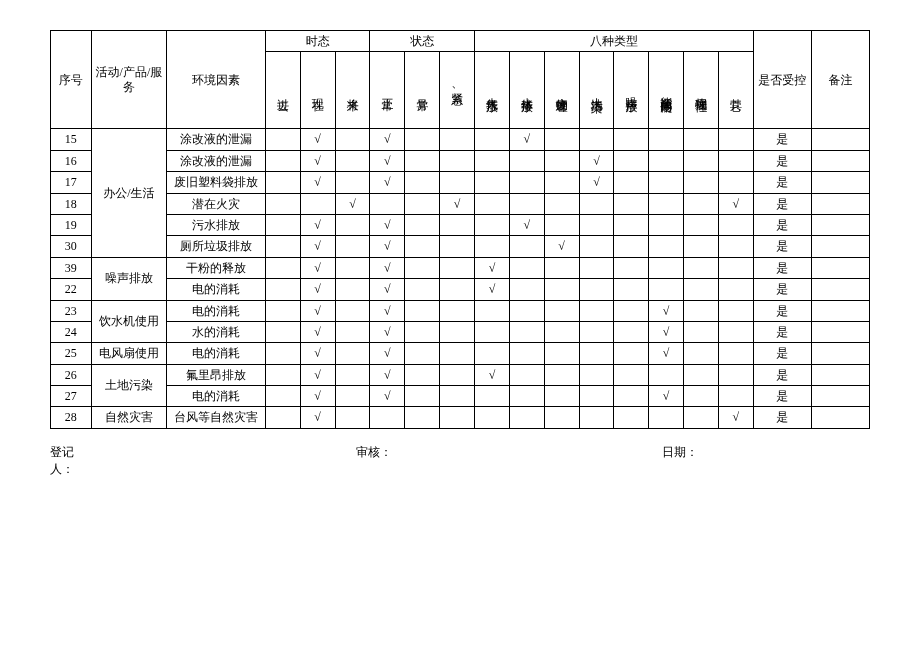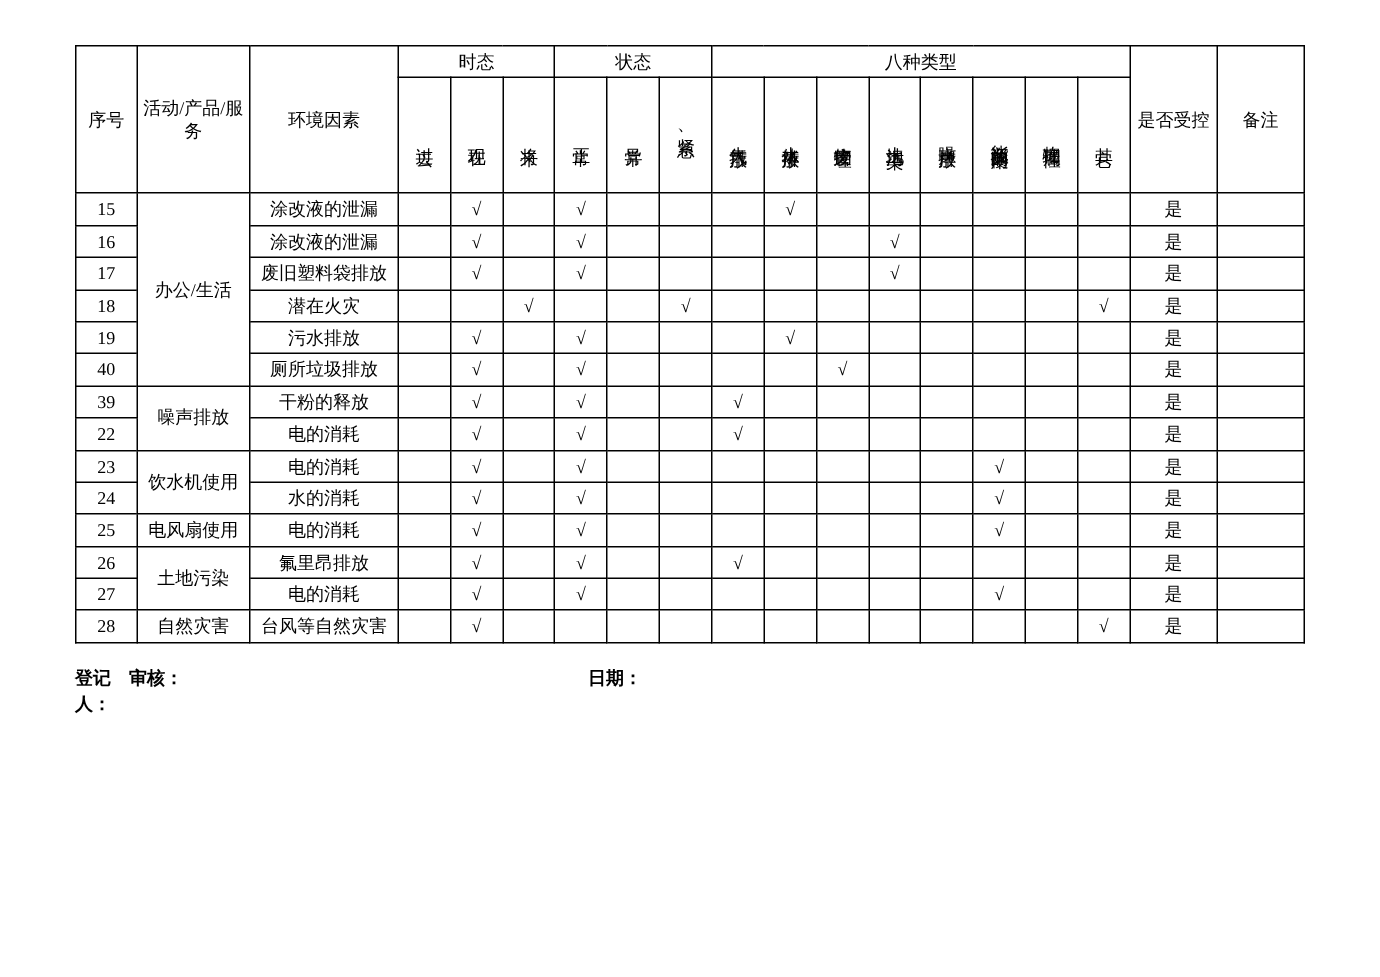--- a/index.html
+++ b/index.html
@@ -239,7 +239,7 @@
         <td></td>
       </tr>
       <tr>
-        <td>40</td>
+        <td>30</td>
         <td>厕所垃圾排放</td>
         <td></td>
         <td>√</td>

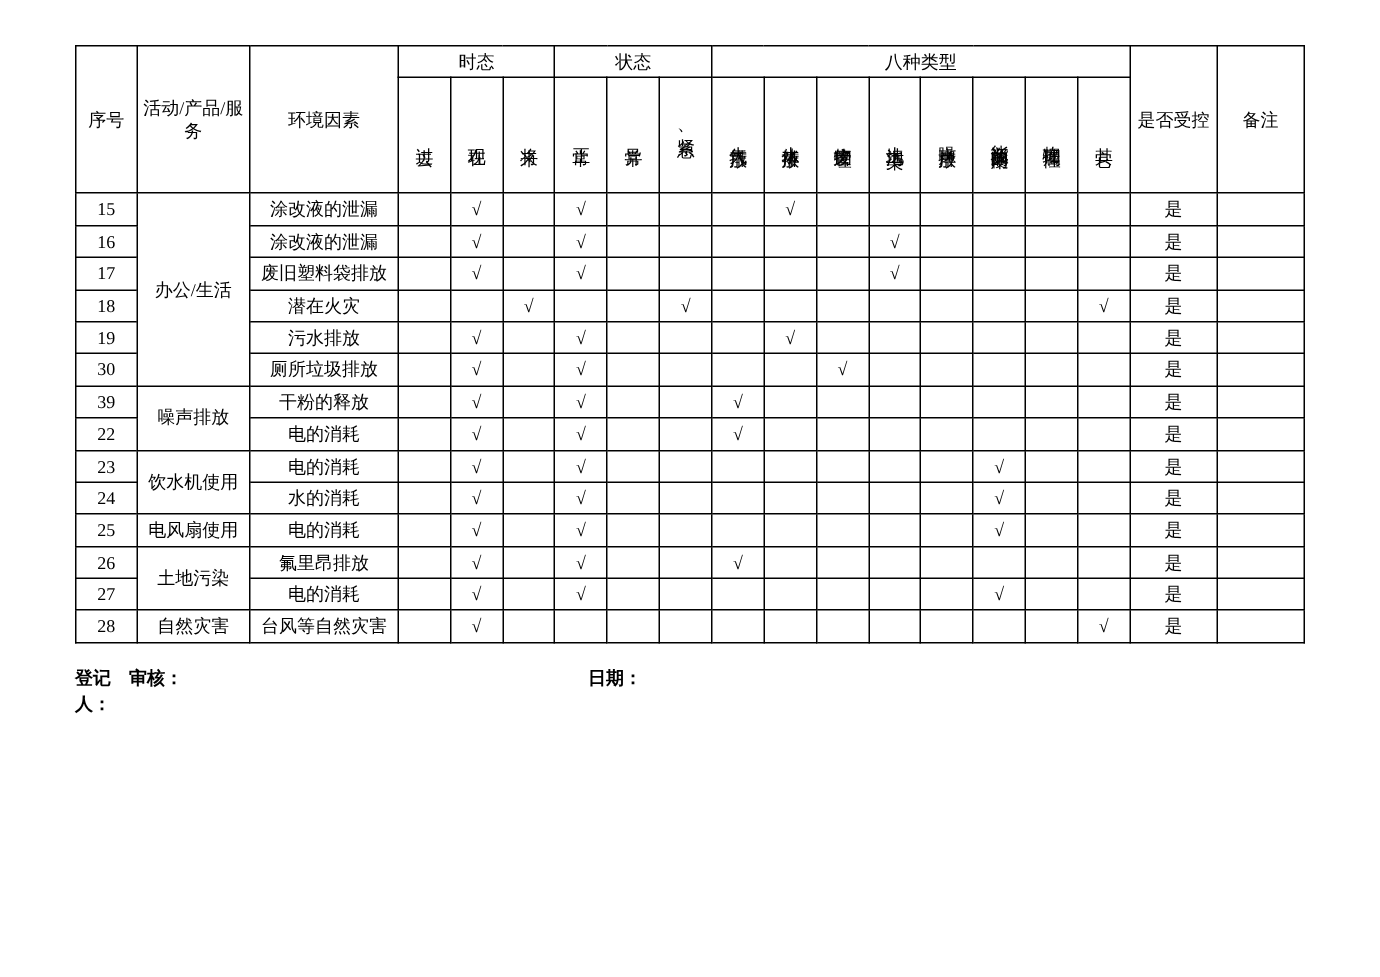--- a/index.html
+++ b/index.html
@@ -49,7 +49,6 @@
     }
     .footer-item {
       display: flex;
-      font-weight: bold;
     }
     .footer-item.reg { flex: 0 0 auto; width: 36px; }
     .footer-item.aud { }

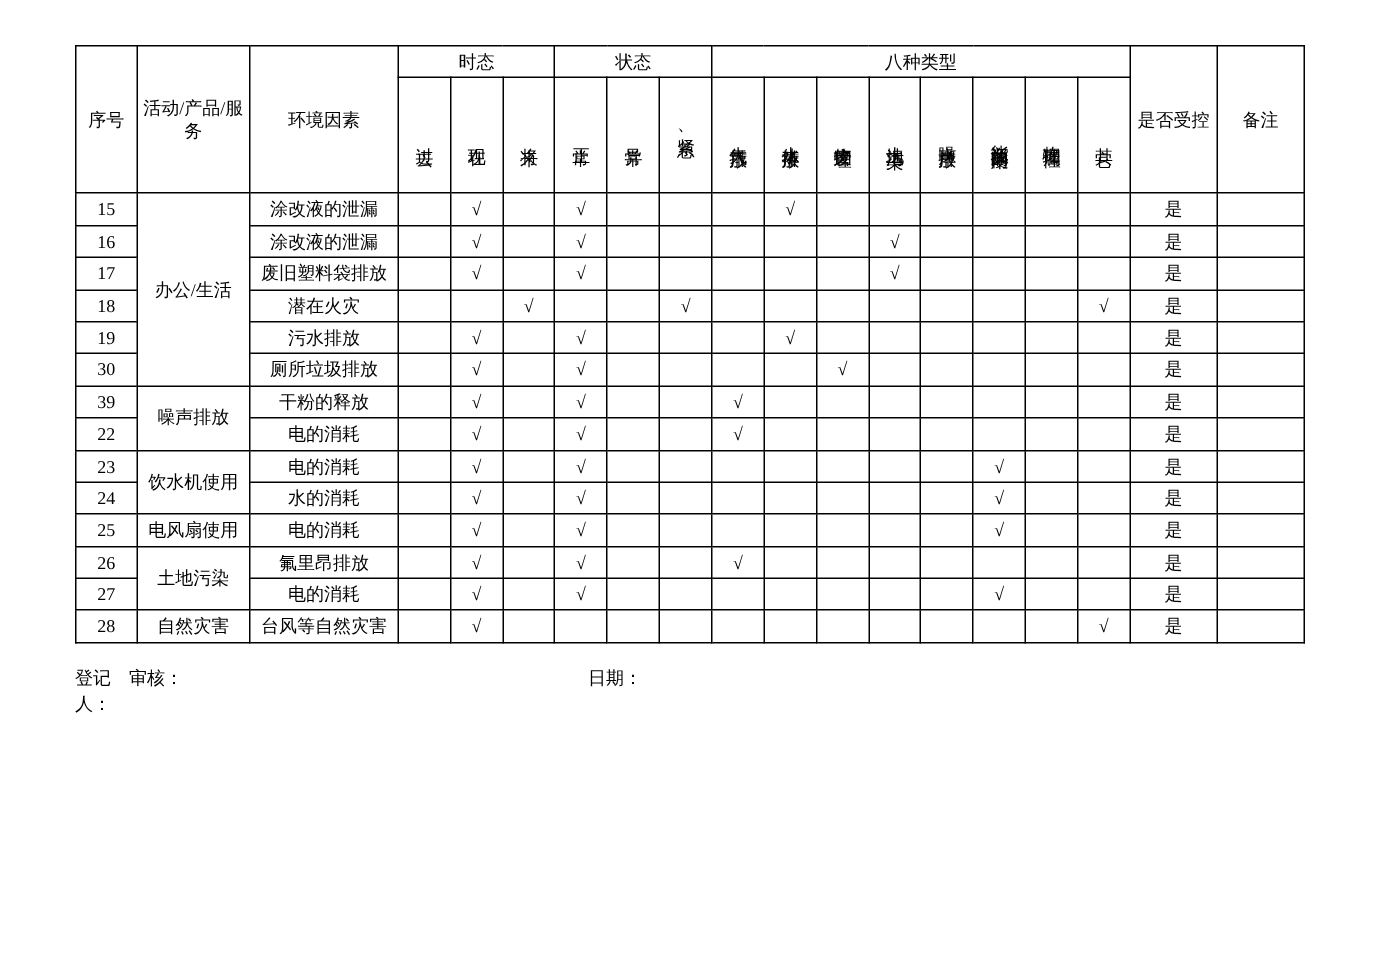--- a/index.html
+++ b/index.html
@@ -51,7 +51,7 @@
       display: flex;
     }
     .footer-item.reg { flex: 0 0 auto; width: 36px; }
-    .footer-item.aud { }
+    .footer-item.aud { margin-left: 270px; }
     .footer-item.date { margin-left: 270px; }
   </style>
 </head>

